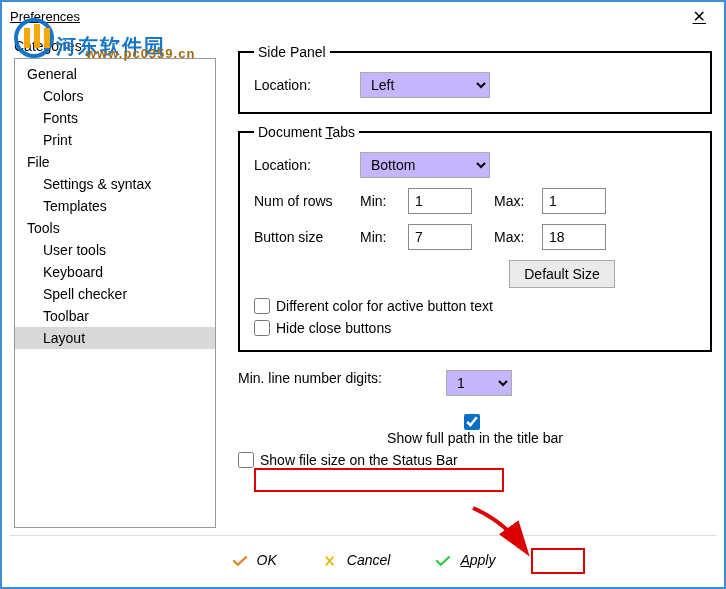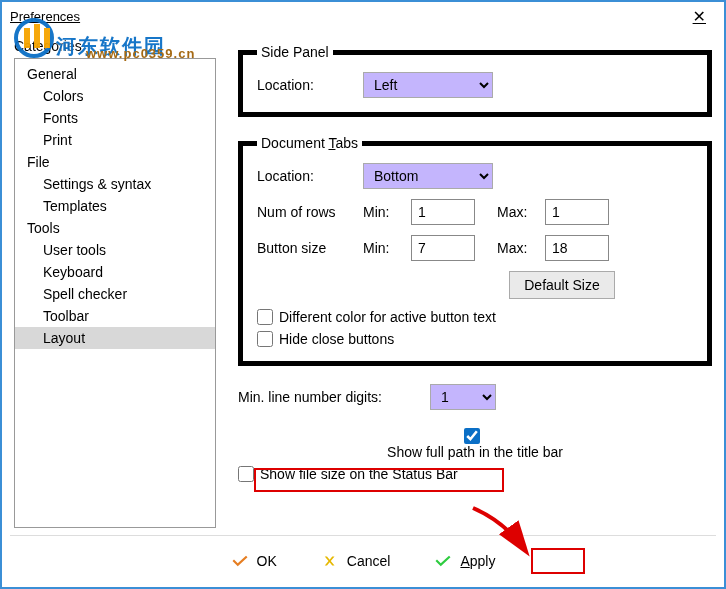--- a/index.html
+++ b/index.html
@@ -16,7 +16,7 @@
 .tree-item.level2 { padding-left: 28px; }
 .tree-item.selected { background: #d8d8d8; }
 .right-panel { flex: 1; padding-left: 22px; padding-top: 6px; }
-fieldset { border: 5px solid #000000; margin-bottom: 18px; padding: 12px 14px 14px 14px; }
+fieldset { border: 2px solid #000000; margin-bottom: 10px; padding: 12px 14px 14px 14px; }
 legend { padding: 0 4px; font-size: 14px; }
 .row { display: flex; align-items: center; margin-bottom: 10px; }
 .row:last-child { margin-bottom: 0; }

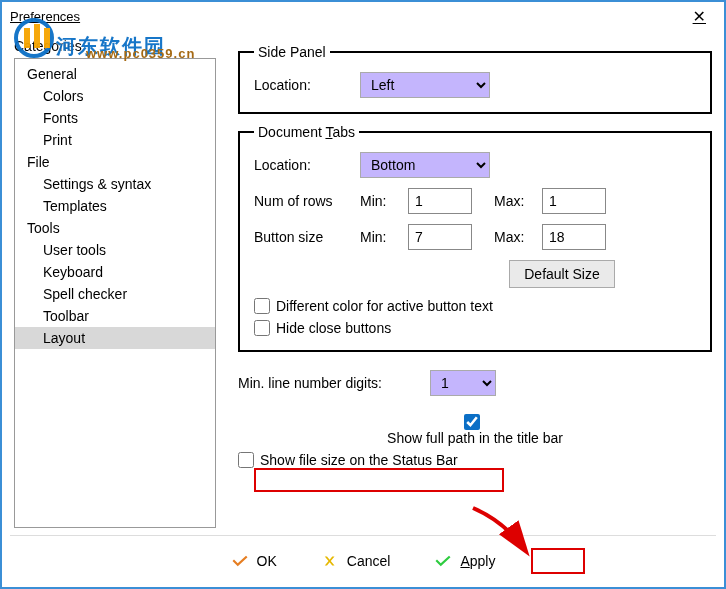--- a/index.html
+++ b/index.html
@@ -29,7 +29,7 @@
 .gap { width: 22px; }
 .chk-row { display: flex; align-items: center; margin-top: 6px; }
 .chk-row input { width: 16px; height: 16px; margin-right: 6px; }
-.digits-row { display: flex; align-items: center; margin-top: 18px; }
+.digits-row { display: flex; margin-top: 18px; gap: 16px; }
 .digits-row .dlbl { width: 192px; }
 .digits-row select { width: 66px; }
 .redbox1 { border: 2px solid #d00; position: absolute; left: 252px; top: 466px; width: 250px; height: 24px; pointer-events: none; }

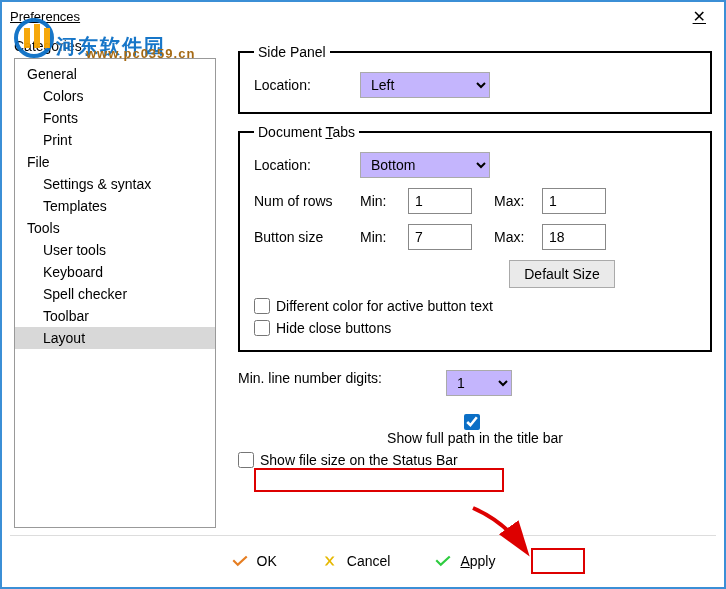--- a/index.html
+++ b/index.html
@@ -37,7 +37,7 @@
 .arrow { position: absolute; left: 463px; top: 500px; pointer-events: none; }
 .divider { border-top: 1px solid #ddd; margin: 0 8px; }
 .bottom-bar { display: flex; justify-content: center; align-items: center; gap: 20px; padding: 12px 0; }
-.bar-item { display: flex; align-items: center; gap: 8px; padding: 4px 12px; }
+.bar-item { display: flex; gap: 8px; padding: 4px 12px; font-style: italic; }
 .icon { width: 18px; height: 18px; display: inline-block; }
 .watermark { position: absolute; left: 6px; top: 12px; pointer-events: none; opacity: 0.95; }
 .watermark .logo-circle { width: 40px; height: 40px; border: 4px solid #0b6fc6; border-radius: 50%; position: absolute; left: 6px; top: 4px; }

